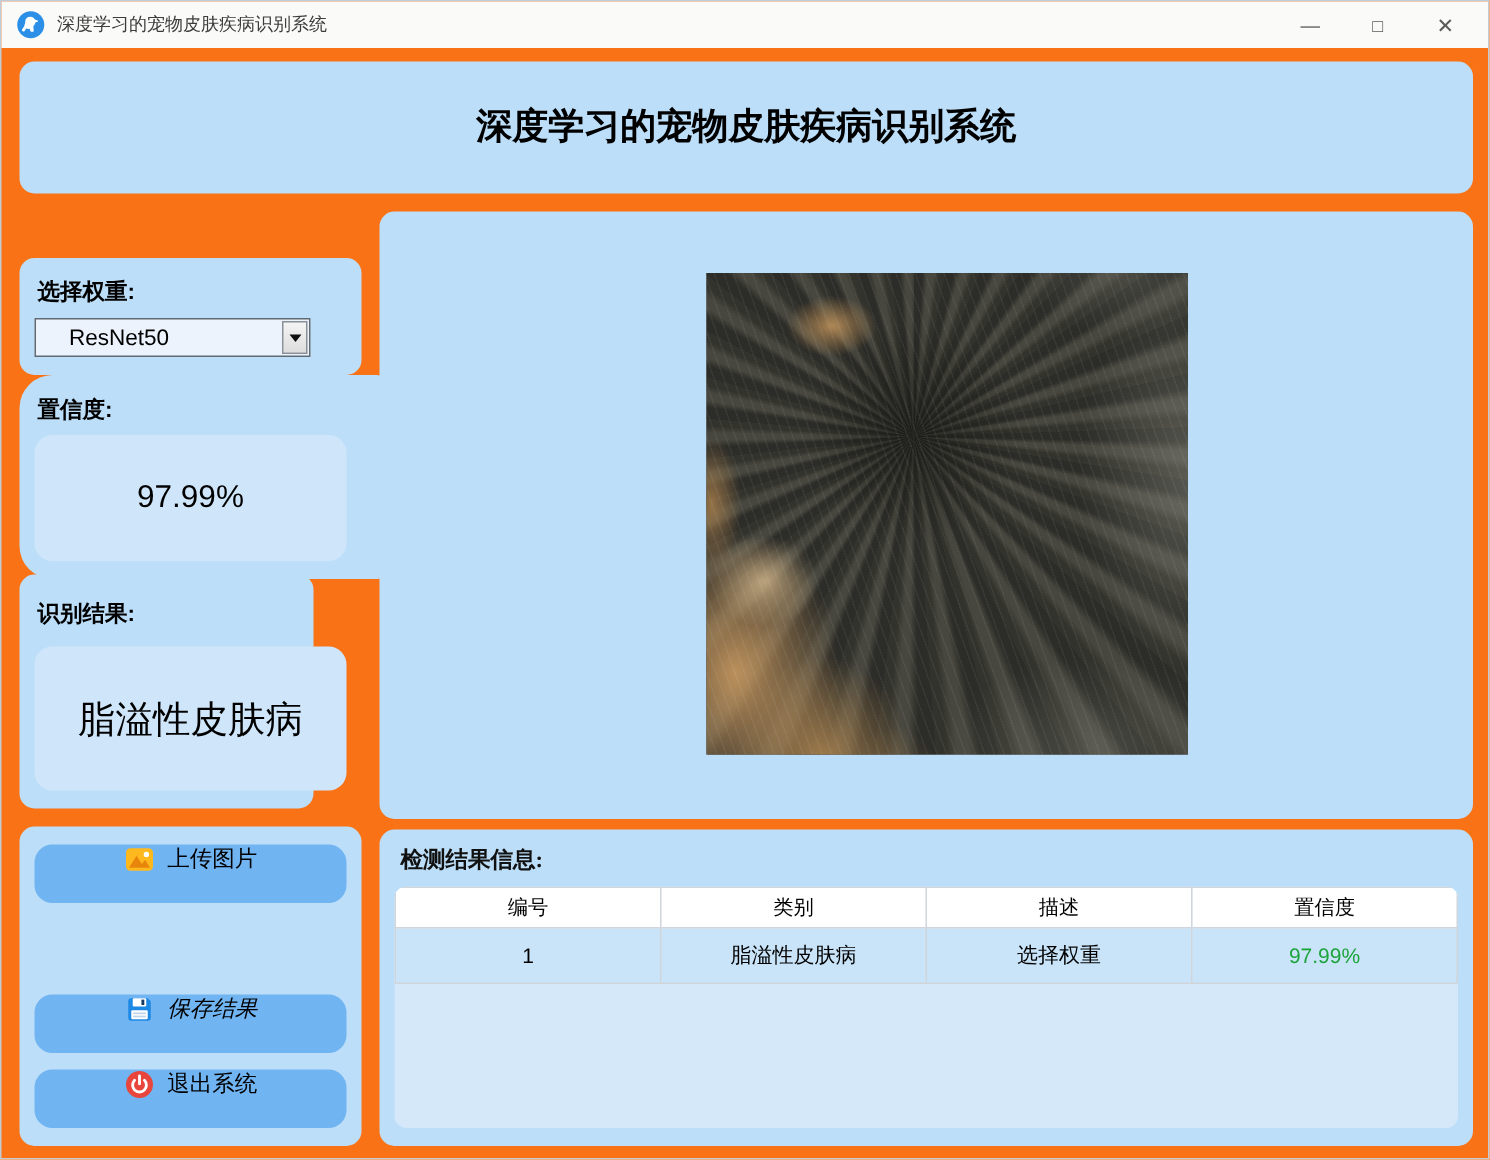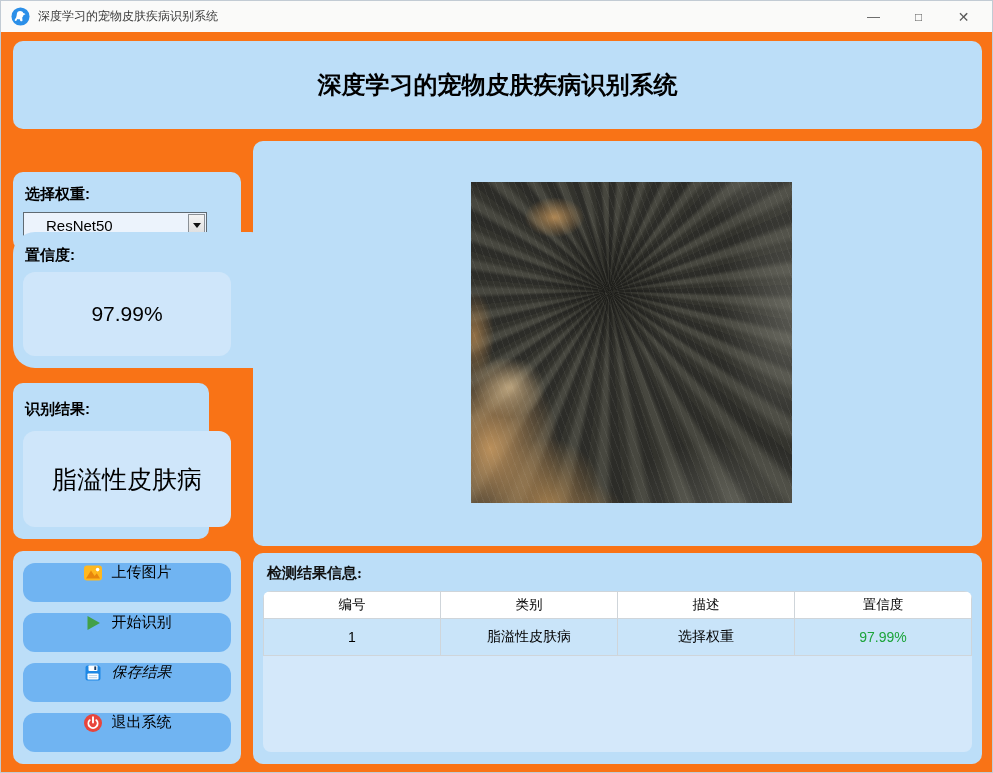--- a/index.html
+++ b/index.html
@@ -34,7 +34,7 @@
   }
 
   .p-weight  { left:12px; top:140px; width:228px; height:78px;margin-top:31px; }
-  .p-conf    { left:12px; top:231px; width:260px; height:136px;border-radius:22px; }
+  .p-conf    { left:12px; top:249px; width:260px; height:136px;border-radius:22px; }
   .p-result  { left:12px; top:382px; width:196px; height:156px; }
   .p-buttons { left:12px; top:550px; width:228px; height:213px; }
   .main-panel   { left:252px; top:140px; width:729px; height:405px; }

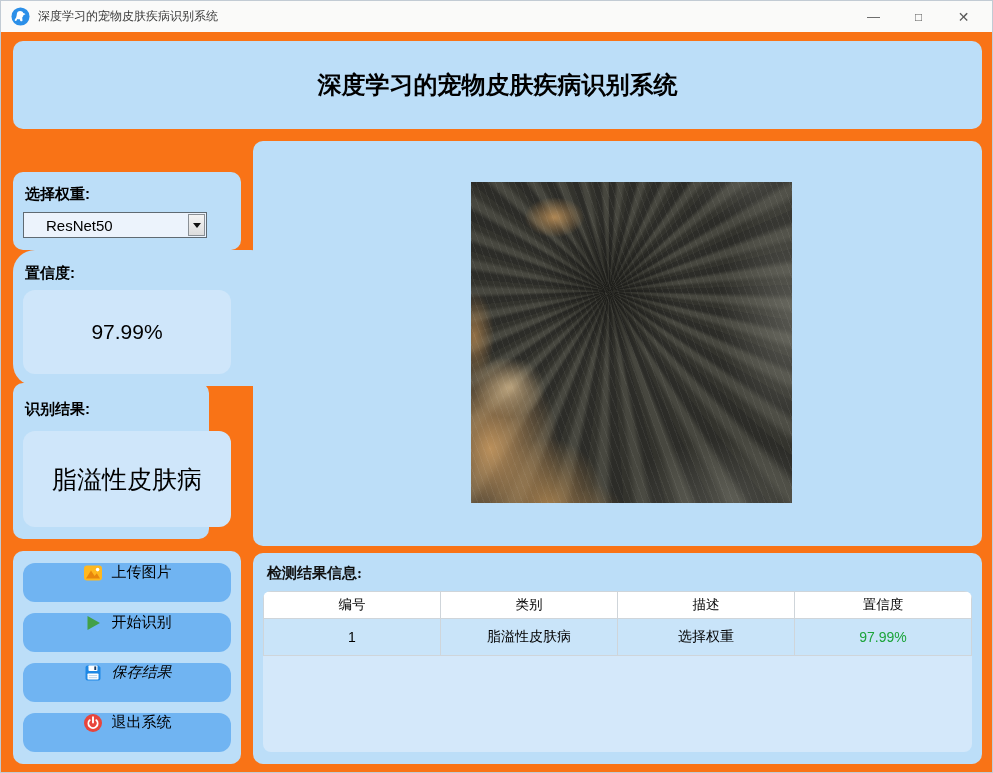--- a/index.html
+++ b/index.html
@@ -180,14 +180,6 @@
       <span>上传图片</span>
     </button>
 
-    <button class="side-btn btn-2">
-      <span class="btn-icon">
-        <svg viewBox="0 0 20 20" width="20" height="20">
-          <path d="M4.5 3 L17 10 L4.5 17 Z" fill="#43A047"></path>
-        </svg>
-      </span>
-      <span>开始识别</span>
-    </button>
 
     <button class="side-btn btn-3">
       <span class="btn-icon">

